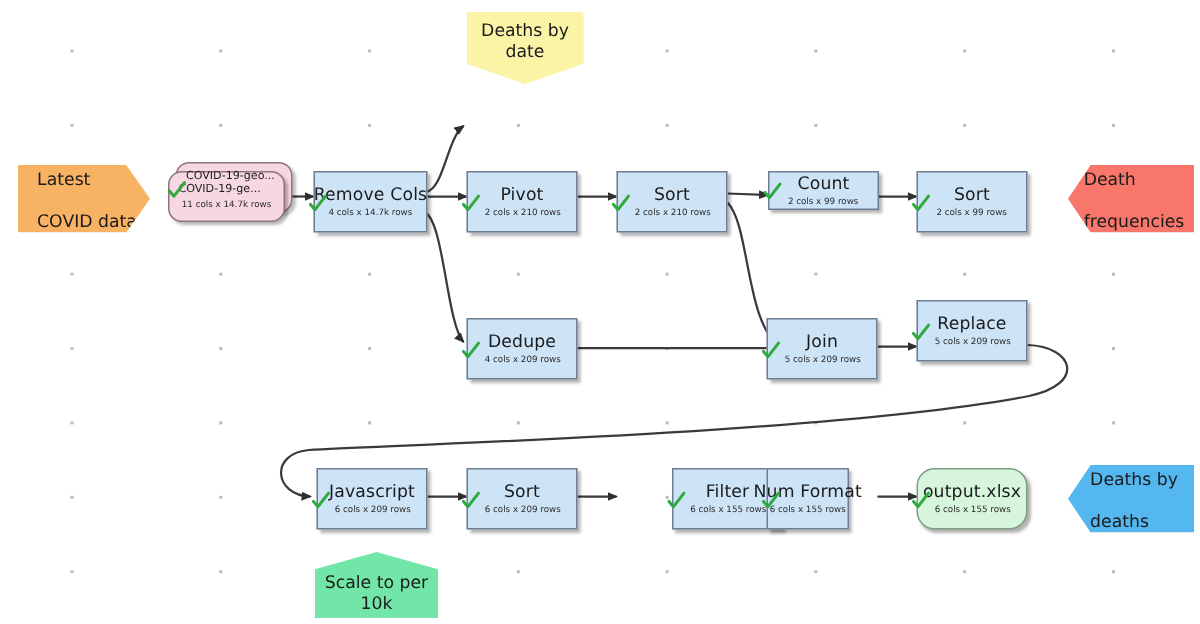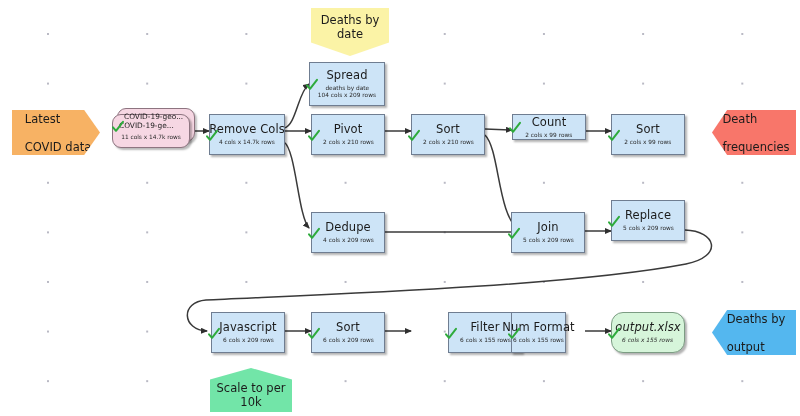--- a/index.html
+++ b/index.html
@@ -276,16 +276,6 @@
     </div>
   </div>
 
-  <div class="node" style="left:309px; top:62px; width:76px; height:44px;">
-    <div class="check">
-      <svg viewBox="0 0 16 16">
-          <path d="M3,8.5 L6,12 L13,3" fill="none" stroke="#2eab3c" stroke-width="2" stroke-linecap="round" stroke-linejoin="round"></path>
-        </svg>
-    </div>
-    <div class="title">Spread</div>
-    <div class="sub">deaths by date</div>
-    <div class="sub2">104 cols x 209 rows</div>
-  </div>
 
   <div class="node" style="left:209px; top:114px; width:76px; height:41px;">
     <div class="check">

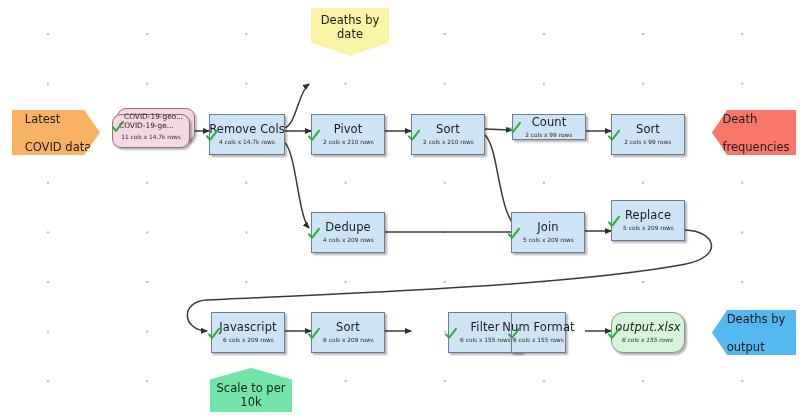--- a/index.html
+++ b/index.html
@@ -397,7 +397,7 @@
     <div class="sub">6 cols x 155 rows</div>
   </div>
 
-  <div class="node output" style="left:611px; top:312px; width:74px; height:41px;font-style:italic;">
+  <div class="node output" style="left:611px; top:312px; width:74px; height:41px;">
     <div class="check">
       <svg viewBox="0 0 16 16">
           <path d="M3,8.5 L6,12 L13,3" fill="none" stroke="#2eab3c" stroke-width="2" stroke-linecap="round" stroke-linejoin="round"></path>

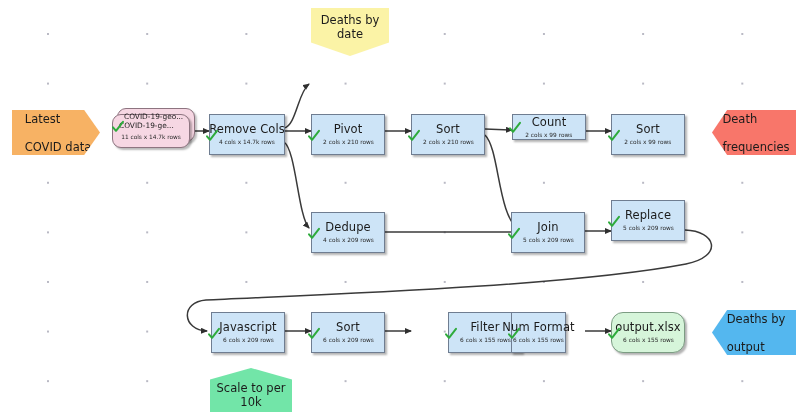--- a/index.html
+++ b/index.html
@@ -245,7 +245,7 @@
   <div class="chev left blue" style="left:712px; top:310px; width:84px; height:45px;">
     <span>
       <span>Deaths by</span><br>
-      <span>output</span>
+      <span>deaths</span>
     </span>
   </div>
 

